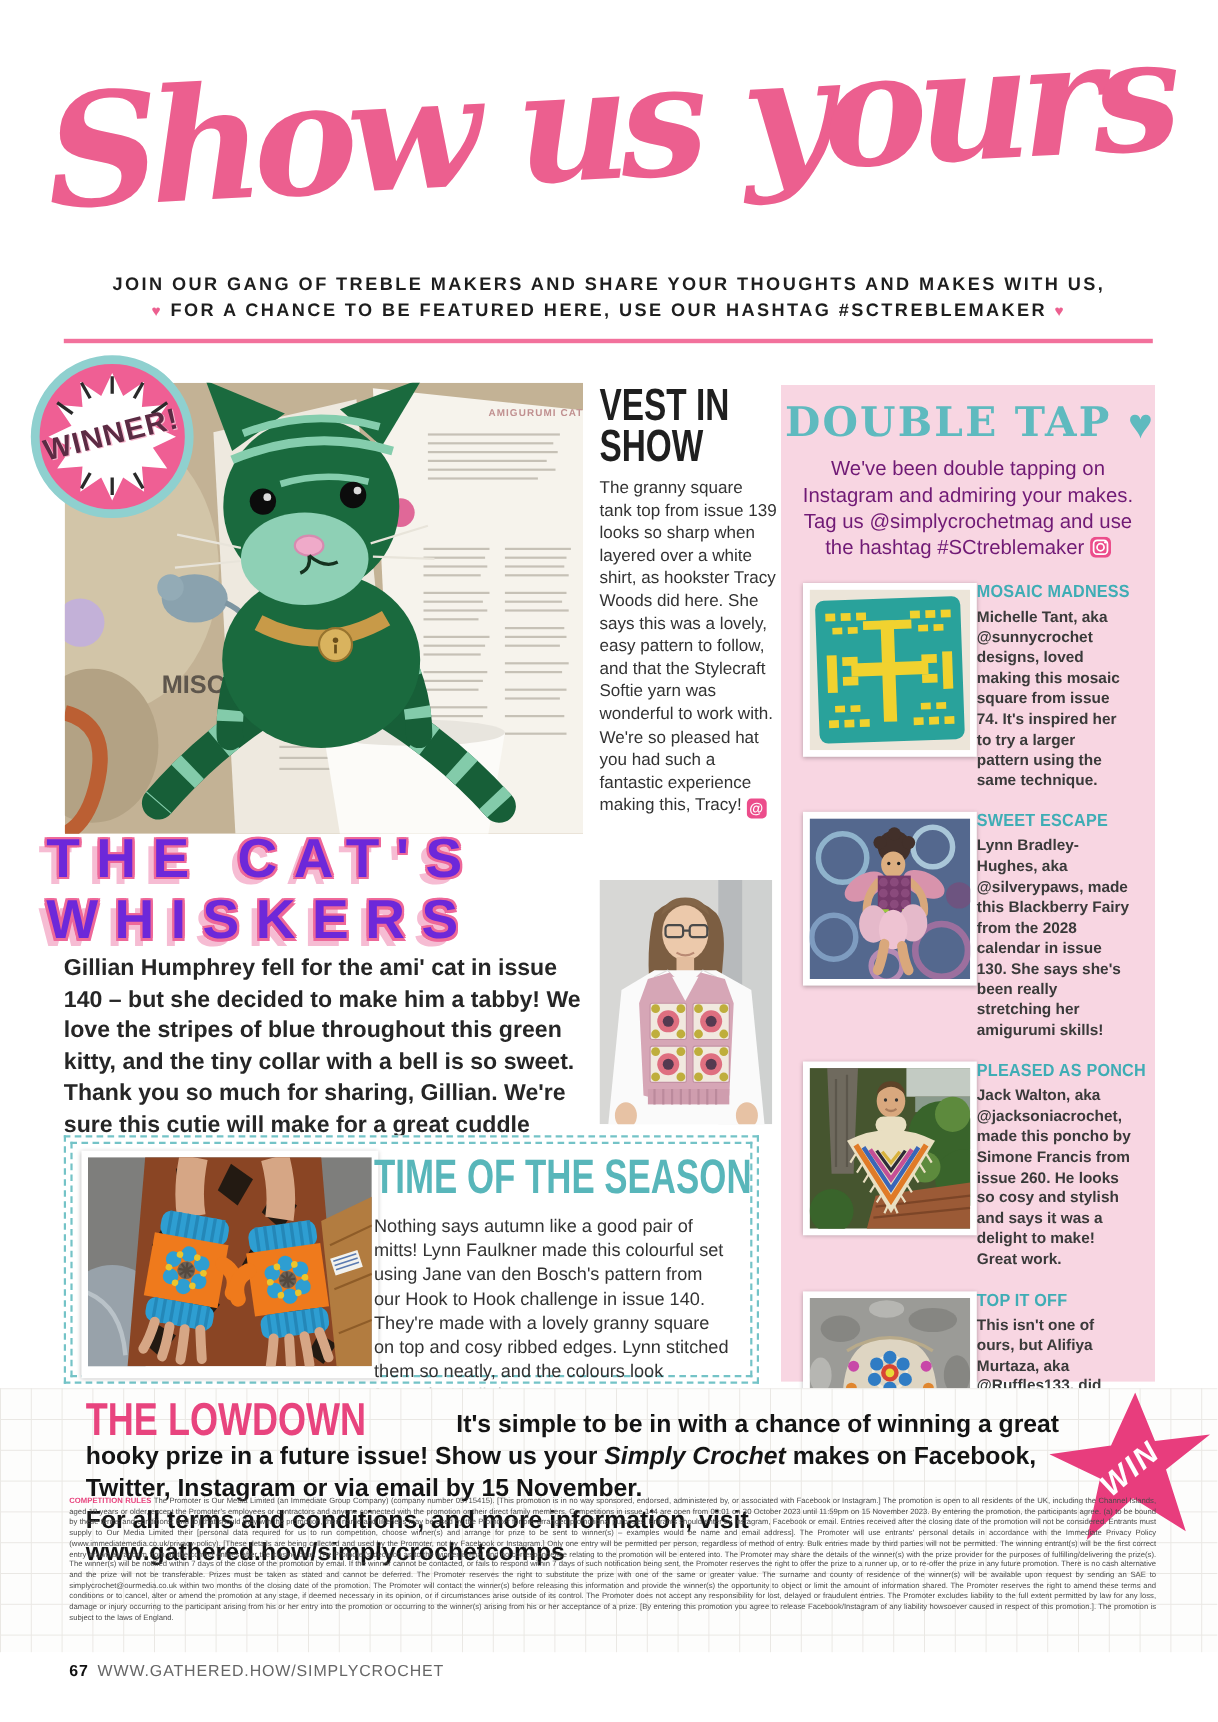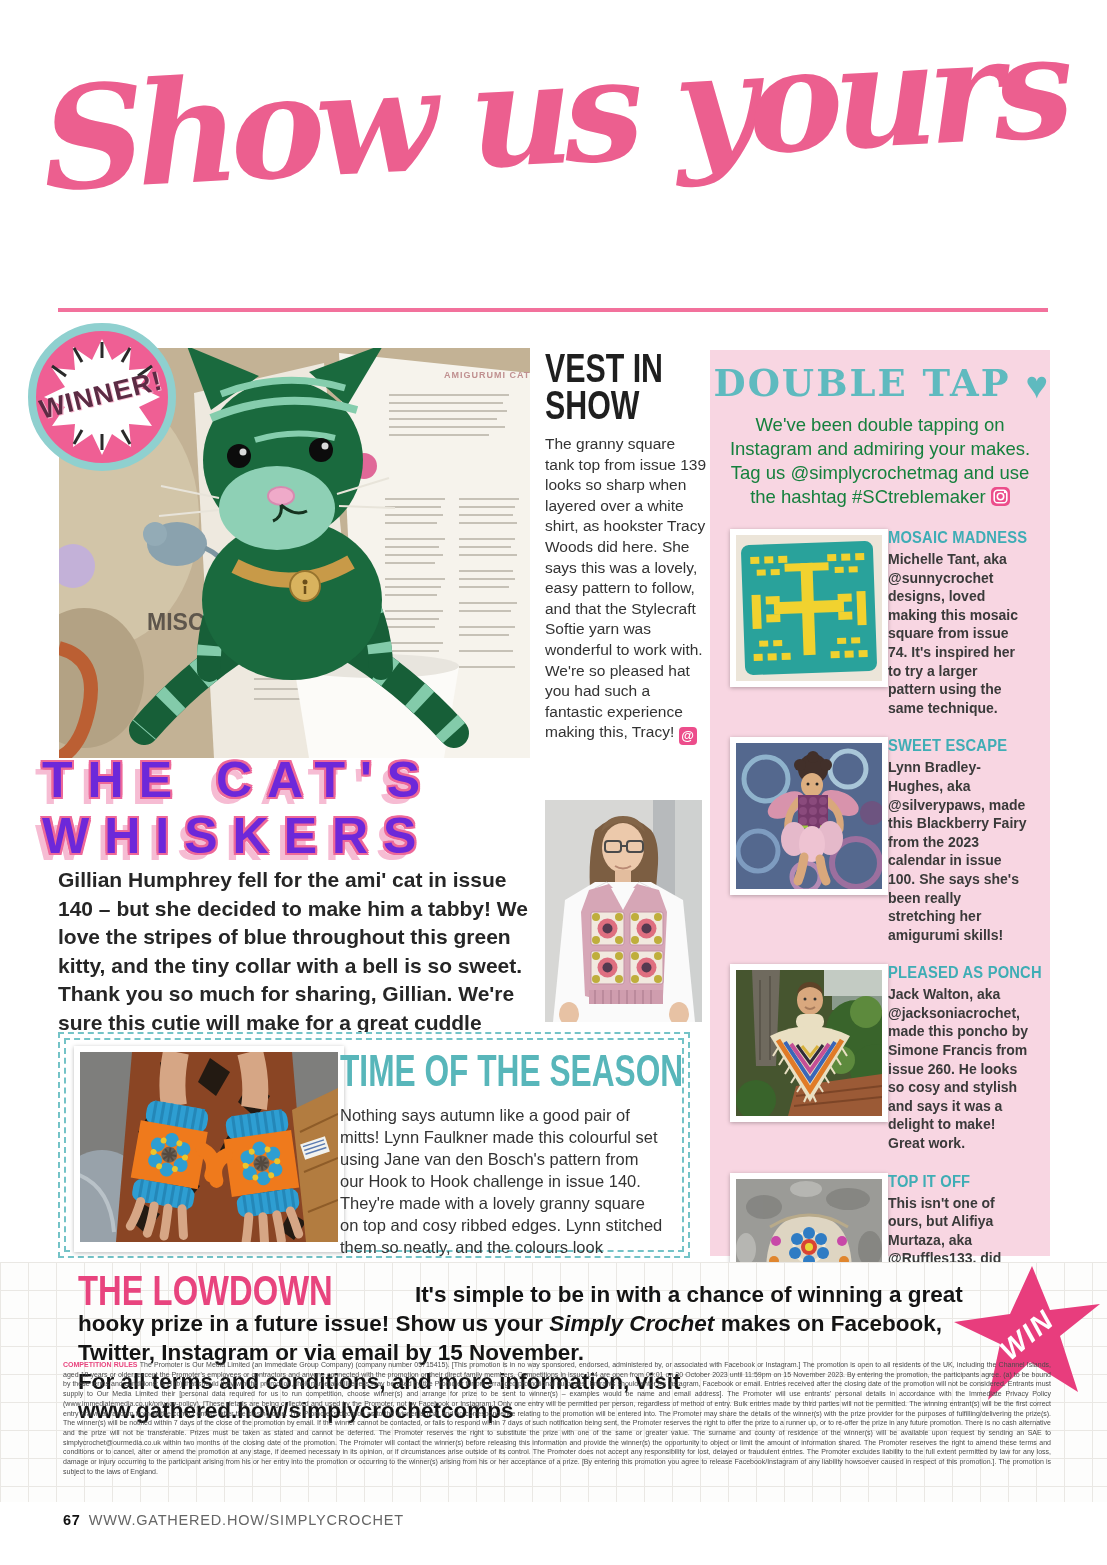--- a/index.html
+++ b/index.html
@@ -100,6 +100,14 @@
 <div id="page">
 
   <div class="script-title">Show us yours</div>
+  <div class="subtitle">
+    <div><span>JOIN OUR GANG OF TREBLE MAKERS AND SHARE YOUR THOUGHTS AND MAKES WITH US,</span></div>
+    <div>
+      <span class="heart">♥</span>
+      <span>FOR A CHANCE TO BE FEATURED HERE, USE OUR HASHTAG #SCTREBLEMAKER</span>
+      <span class="heart">♥</span>
+    </div>
+  </div>
   <div class="pink-rule"></div>
 
   <div class="winner-badge">

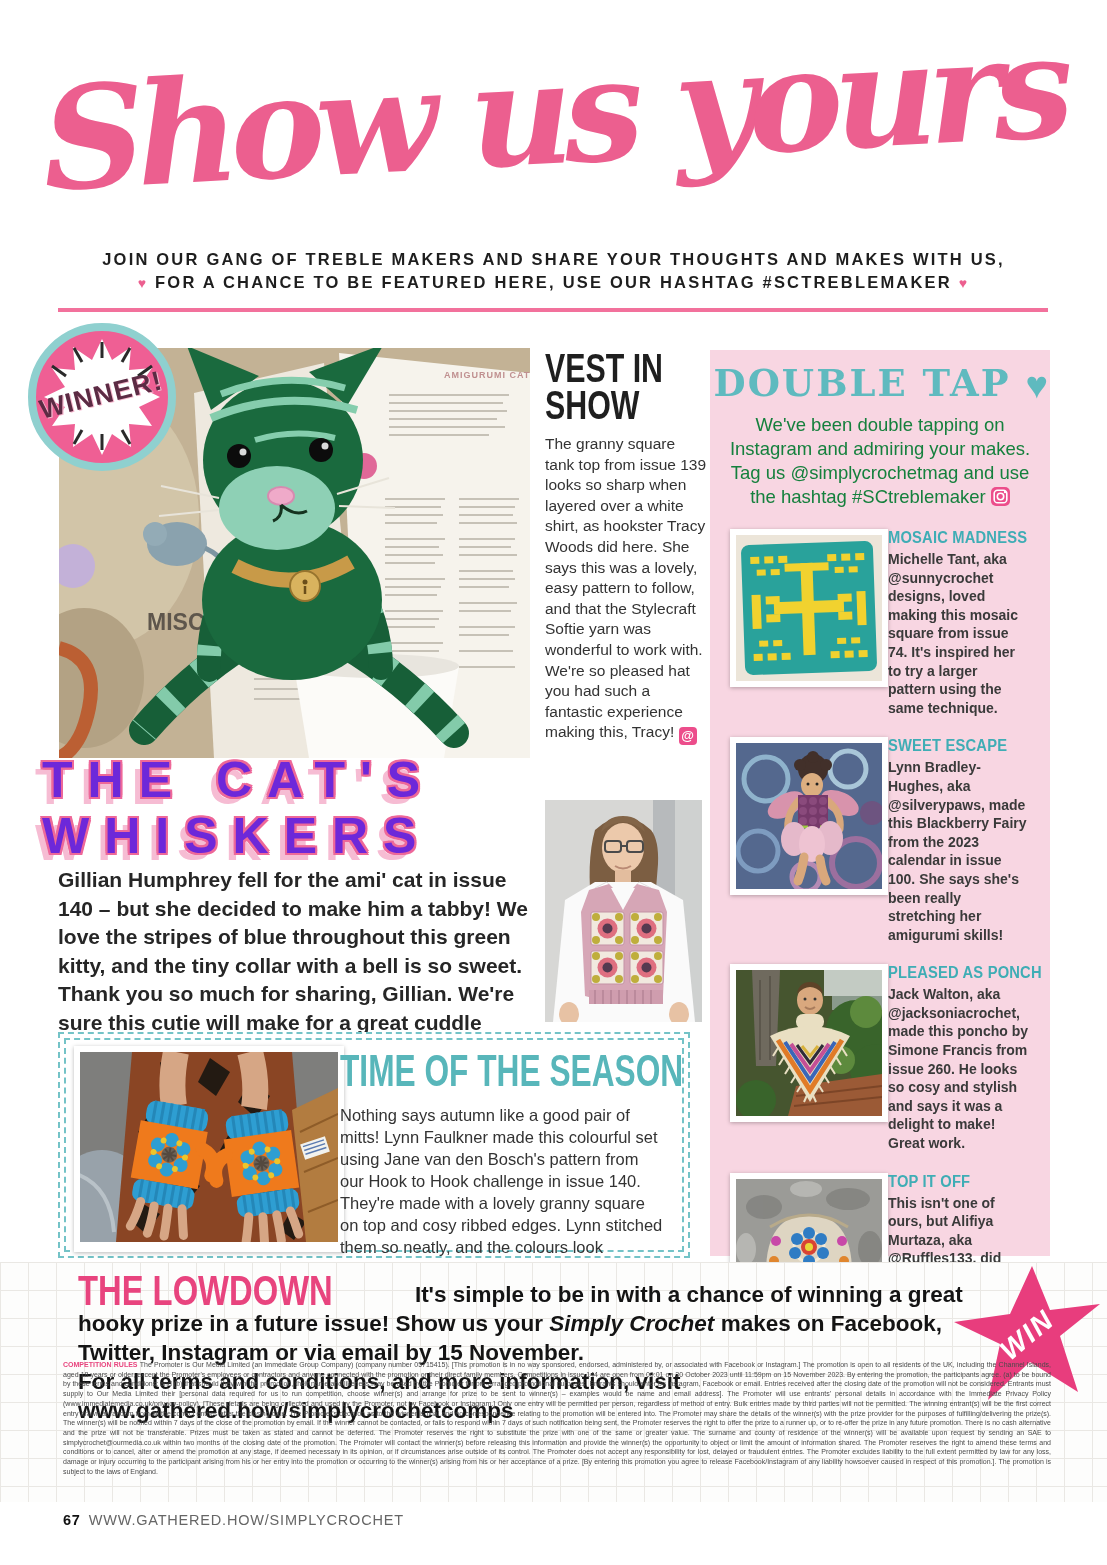--- a/index.html
+++ b/index.html
@@ -55,7 +55,7 @@
     font-weight:800;font-size:37px;letter-spacing:2px;color:#5fbabf;}
   .dt-title .heart{font-family:"Liberation Sans",sans-serif;font-size:38px;vertical-align:-2px;}
   .dt-intro{margin:6px auto 0;width:302px;text-align:center;
-    font-size:18.5px;line-height:24px;color:#15803d;}
+    font-size:18.5px;line-height:24px;color:#701a75;}
   .entry{display:flex;gap:0;margin:20px 10px 0 20px;}
   .entry .photo-frame{width:146px;height:146px;flex:none;align-self:flex-start;}
   .entry-text{width:140px;}

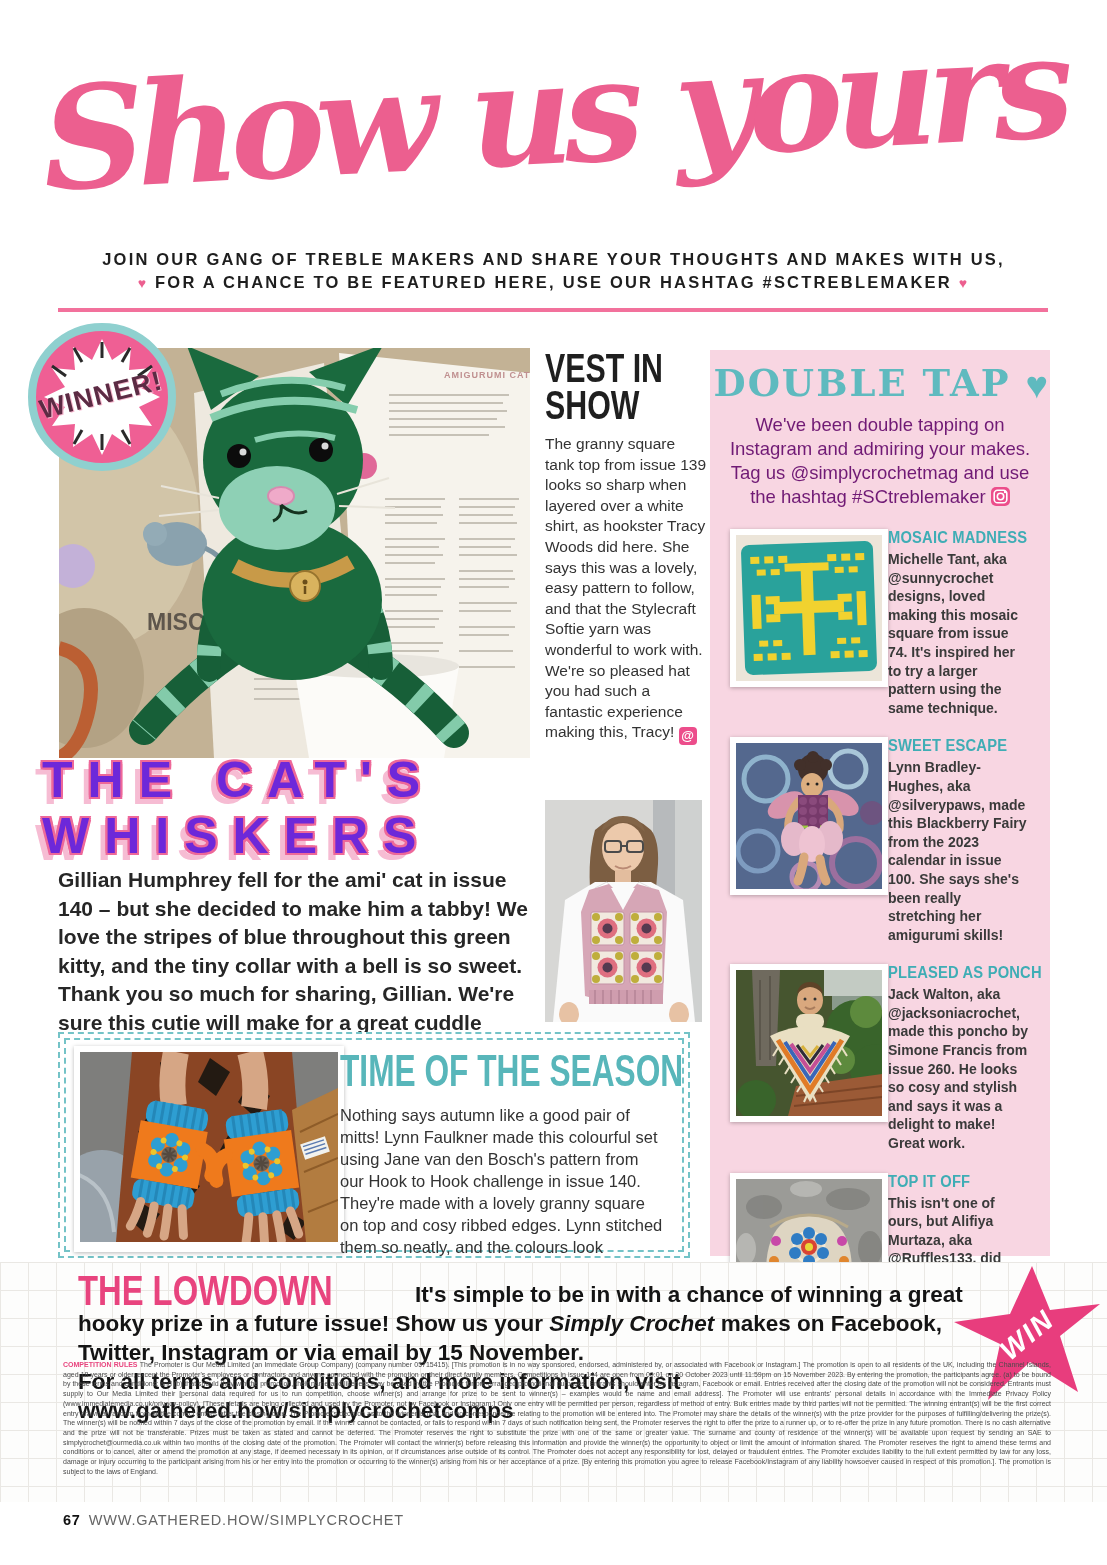--- a/index.html
+++ b/index.html
@@ -405,7 +405,7 @@
       </div>
       <div class="entry-text">
         <div class="entry-title">SWEET ESCAPE</div>
-        <div class="entry-body">Lynn Bradley-Hughes, aka @silverypaws, made this Blackberry Fairy from the 2023 calendar in issue 100. She says she's been really stretching her amigurumi skills!</div>
+        <div class="entry-body">Lynn Bradley-Hughes, aka @silverypaws, made this Blackberry Fairy from the 2028 calendar in issue 130. She says she's been really stretching her amigurumi skills!</div>
       </div>
     </div>
 

